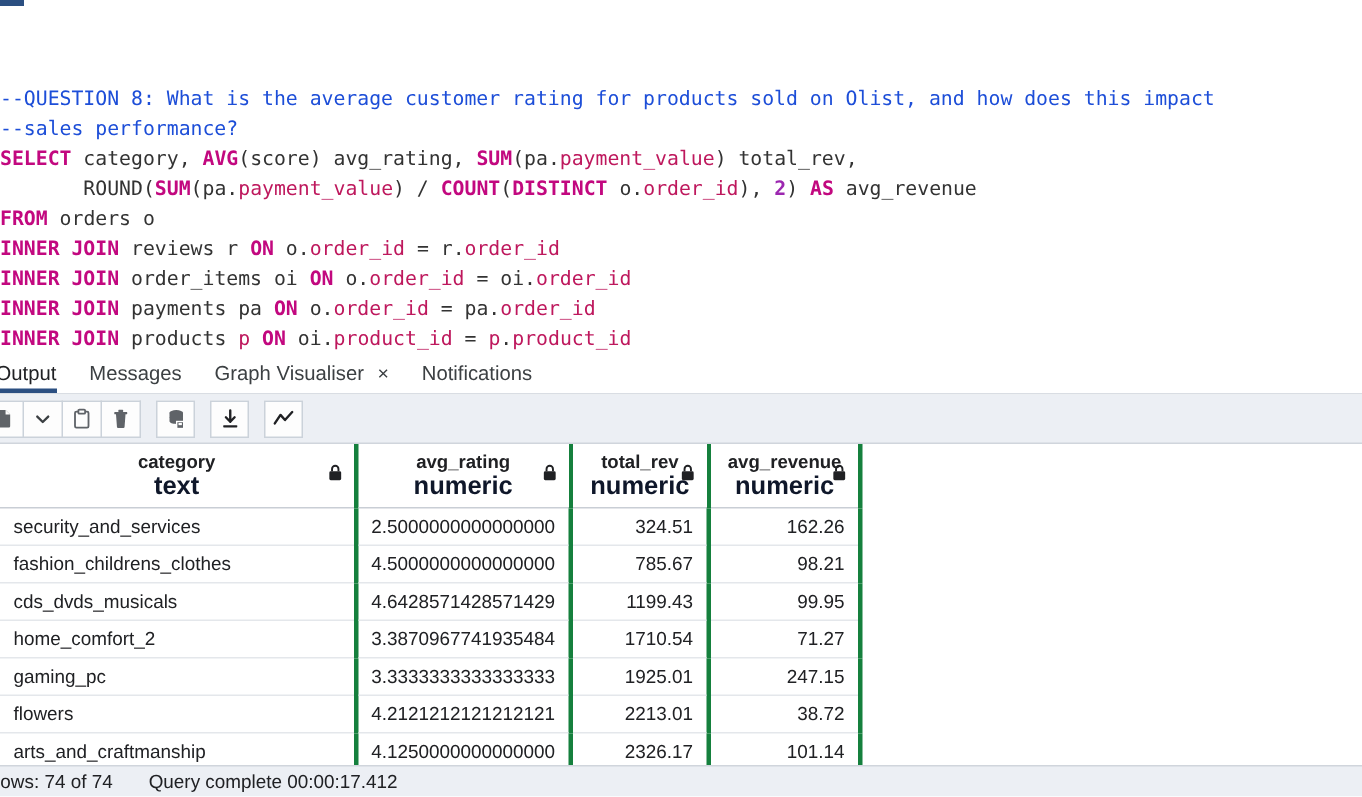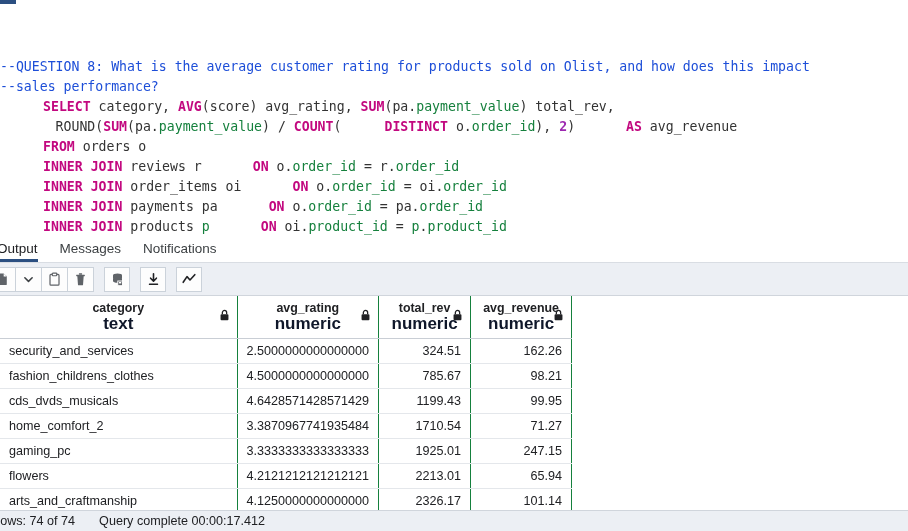--- a/index.html
+++ b/index.html
@@ -24,7 +24,7 @@
   }
   #editor .ln { height:20px; padding-left:0px; }
   #editor .ln:first-child { margin-top:-3px; }
-  .k   { color:#c2087f; font-weight:bold;margin-left:43px; }   
+  .k   { color:#c2087f; font-weight:bold; }   
   .kb  { color:#c2087f; font-weight:bold; }   
   .cm  { color:#1d4ed8; }                      
   .al  { color:#15803d; }                      

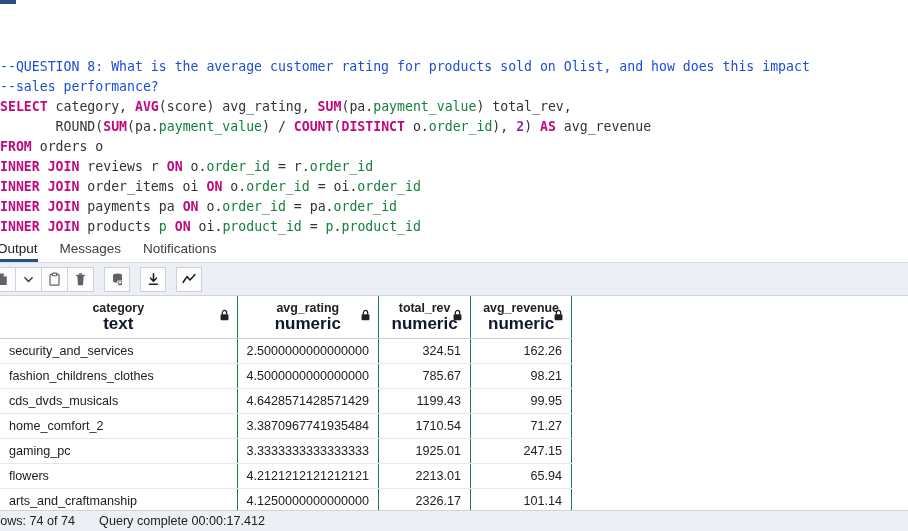--- a/index.html
+++ b/index.html
@@ -27,7 +27,7 @@
   .k   { color:#c2087f; font-weight:bold; }   
   .kb  { color:#c2087f; font-weight:bold; }   
   .cm  { color:#1d4ed8; }                      
-  .al  { color:#15803d; }                      
+  .al  { color:#be185d; }                      
   .nu  { color:#9c27b0; font-weight:bold; }    
   .pl  { color:#333333; }                      
   .caret-block { position:absolute; left:0; top:0; width:16px; height:4px; background:#2b4f81; }

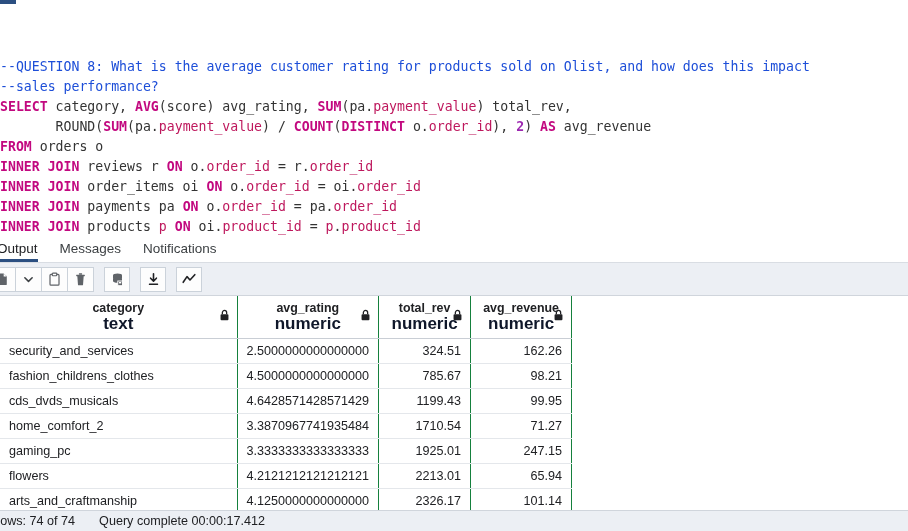--- a/index.html
+++ b/index.html
@@ -114,6 +114,10 @@
       <span>Messages</span>
     </div>
     <div class="tab">
+      <span>Graph Visualiser</span>
+      <span class="tab-close">×</span>
+    </div>
+    <div class="tab">
       <span>Notifications</span>
     </div>
   </div>

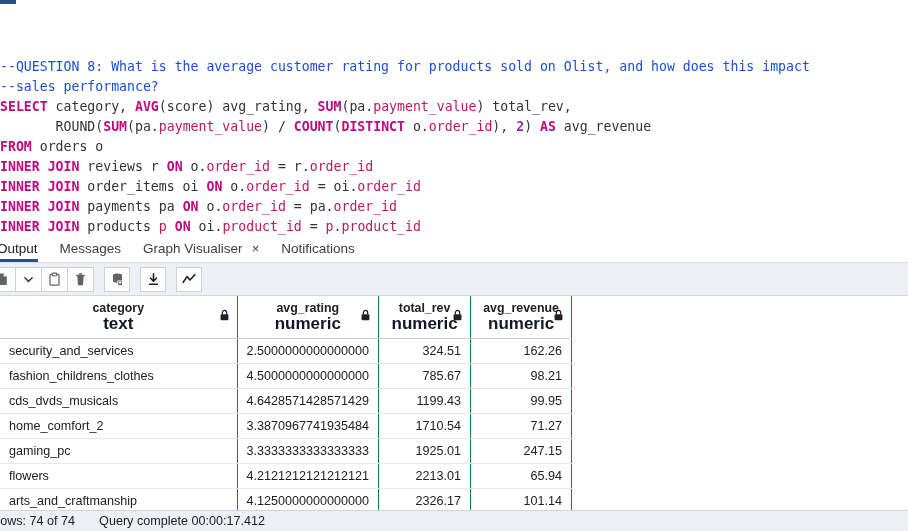--- a/index.html
+++ b/index.html
@@ -74,7 +74,7 @@
   }
   table { border-collapse:collapse; table-layout:fixed; }
   th, td {
-    border-right:1px solid #15803d; border-bottom:1px solid #e4e7eb;
+    border-right:3px solid #15803d; border-bottom:1px solid #e4e7eb;
     padding:0; margin:3px;
   }
   thead th {

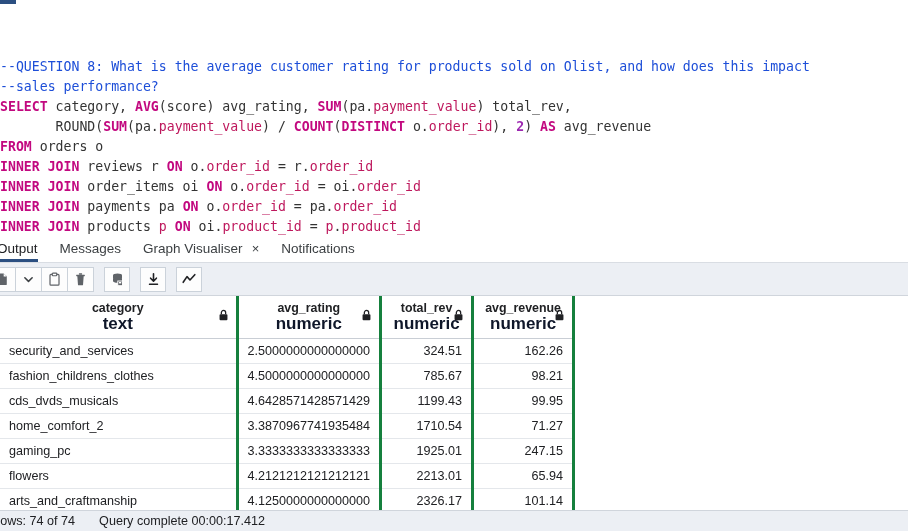--- a/index.html
+++ b/index.html
@@ -253,7 +253,7 @@
           <td class="tcell" style="width: 237px;">flowers</td>
           <td class="ncell" style="width: 138px;">4.2121212121212121</td>
           <td class="ncell" style="width: 92px;">2213.01</td>
-          <td class="ncell" style="width: 101px;">65.94</td>
+          <td class="ncell" style="width: 101px;">38.72</td>
         </tr>
         <tr>
           <td class="tcell" style="width: 237px;">arts_and_craftmanship</td>

